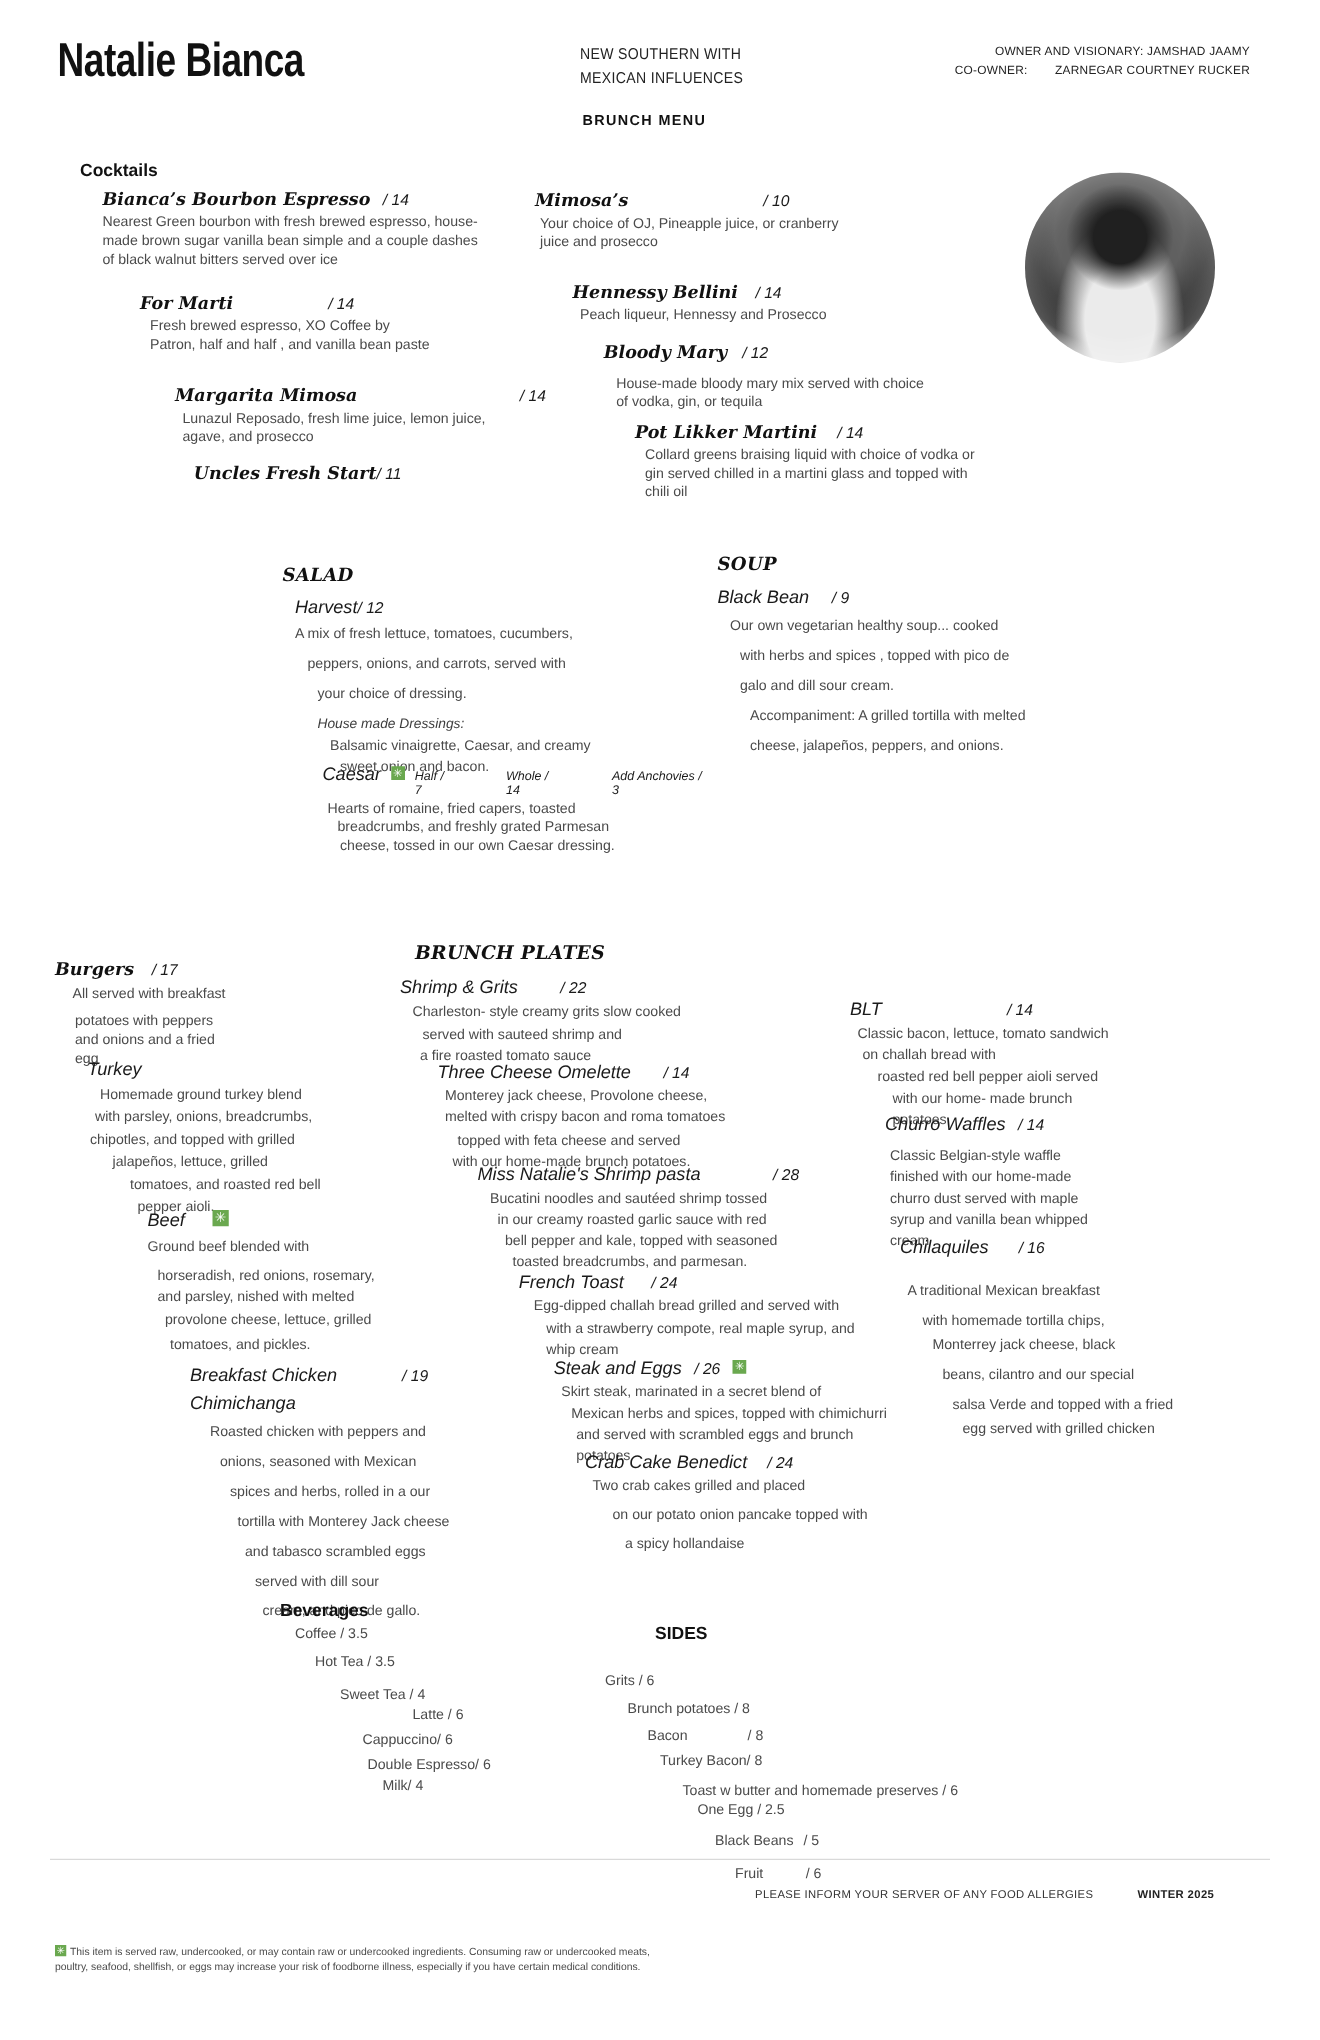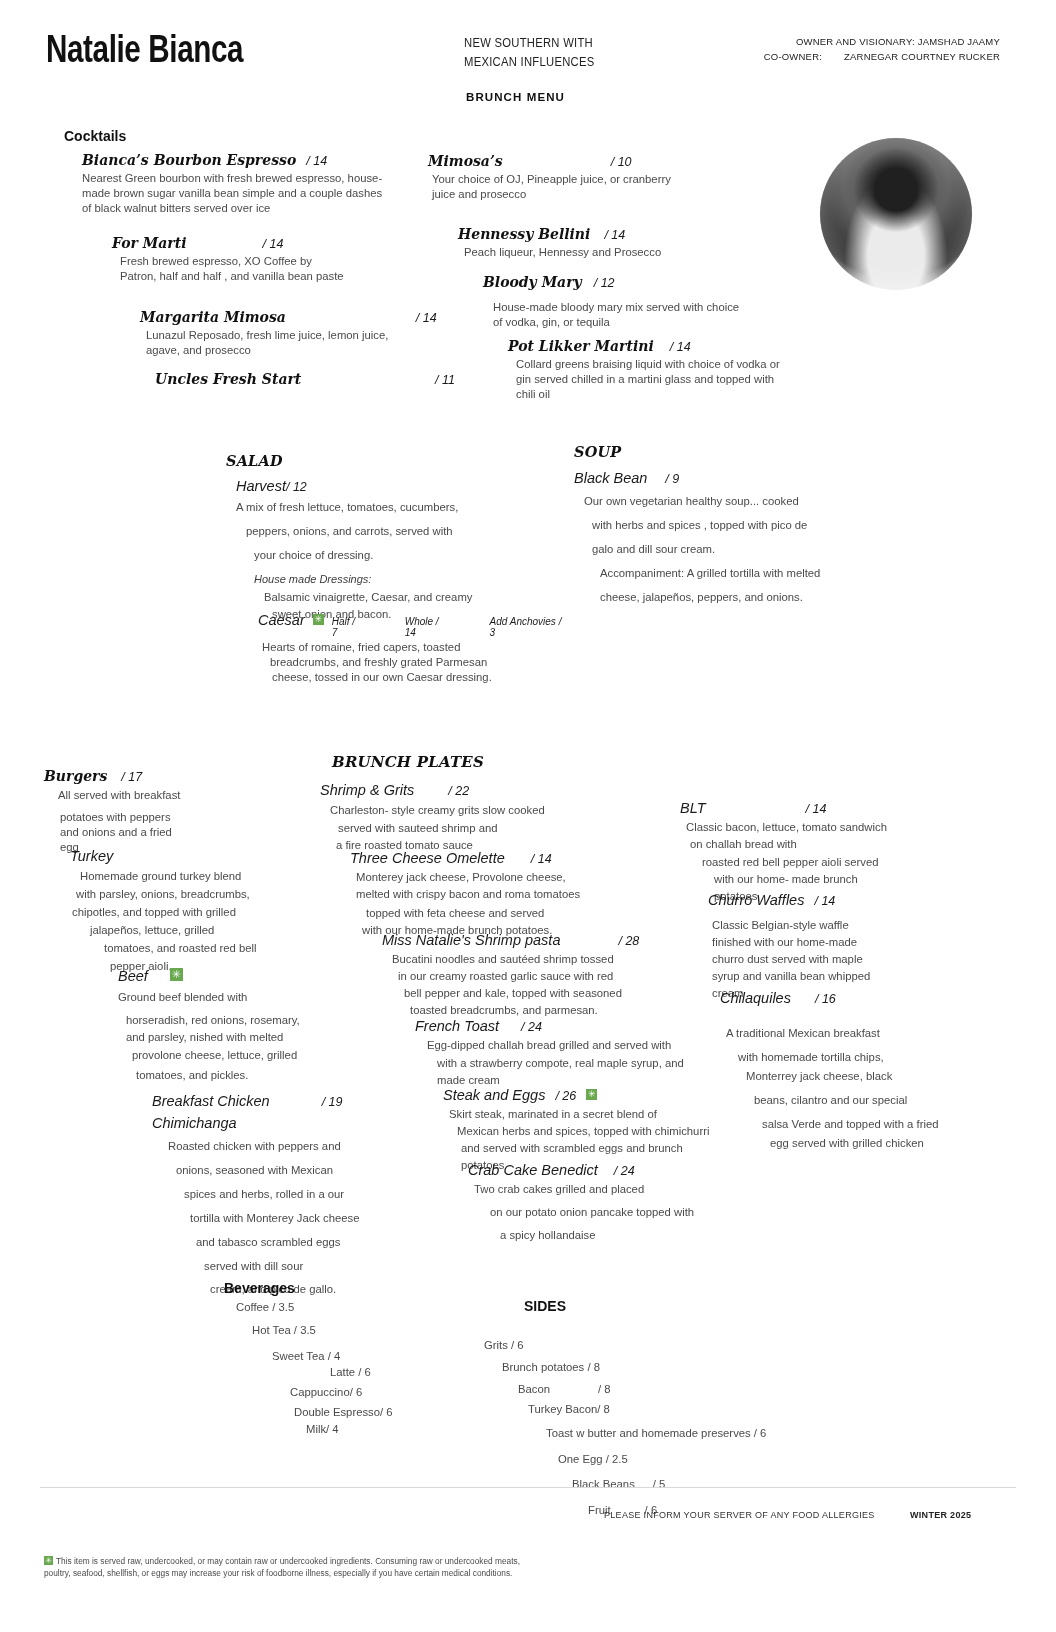--- a/index.html
+++ b/index.html
@@ -160,7 +160,7 @@
   </div>
 
   <div class="abs" style="left:155px; top:371px; width:300px;">
-    <div class="row" style="gap:86px;justify-content:space-between;">
+    <div class="row" style="">
       <span class="item-serif">Uncles Fresh Start</span>
       <span class="price">/ 11</span>
     </div>

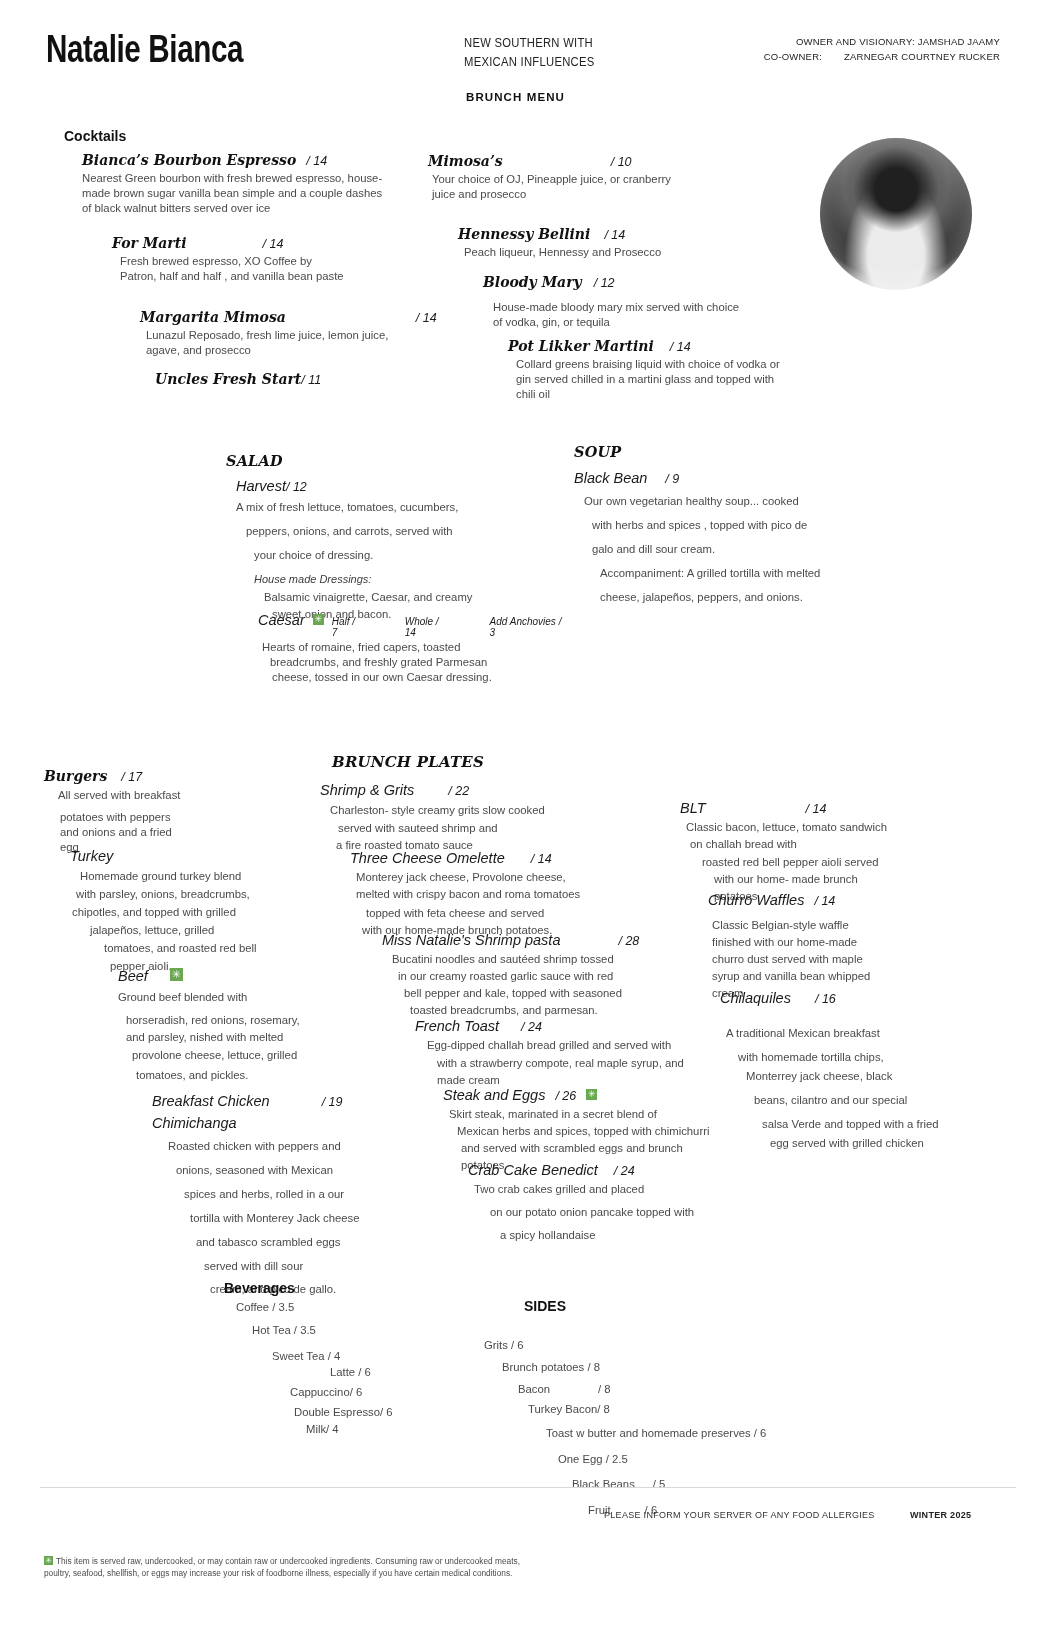--- a/index.html
+++ b/index.html
@@ -331,7 +331,7 @@
     </div>
     <div class="desc" style="margin-top:4px; margin-left:12px;">Egg-dipped challah bread grilled and served with</div>
     <div class="desc" style="margin-top:3px; margin-left:22px;">with a strawberry compote, real maple syrup, and</div>
-    <div class="desc" style="margin-top:2px; margin-left:22px;">made cream</div>
+    <div class="desc" style="margin-top:2px; margin-left:22px;">whip cream</div>
   </div>
 
   <div class="abs" style="left:443px; top:1087px; width:340px;">

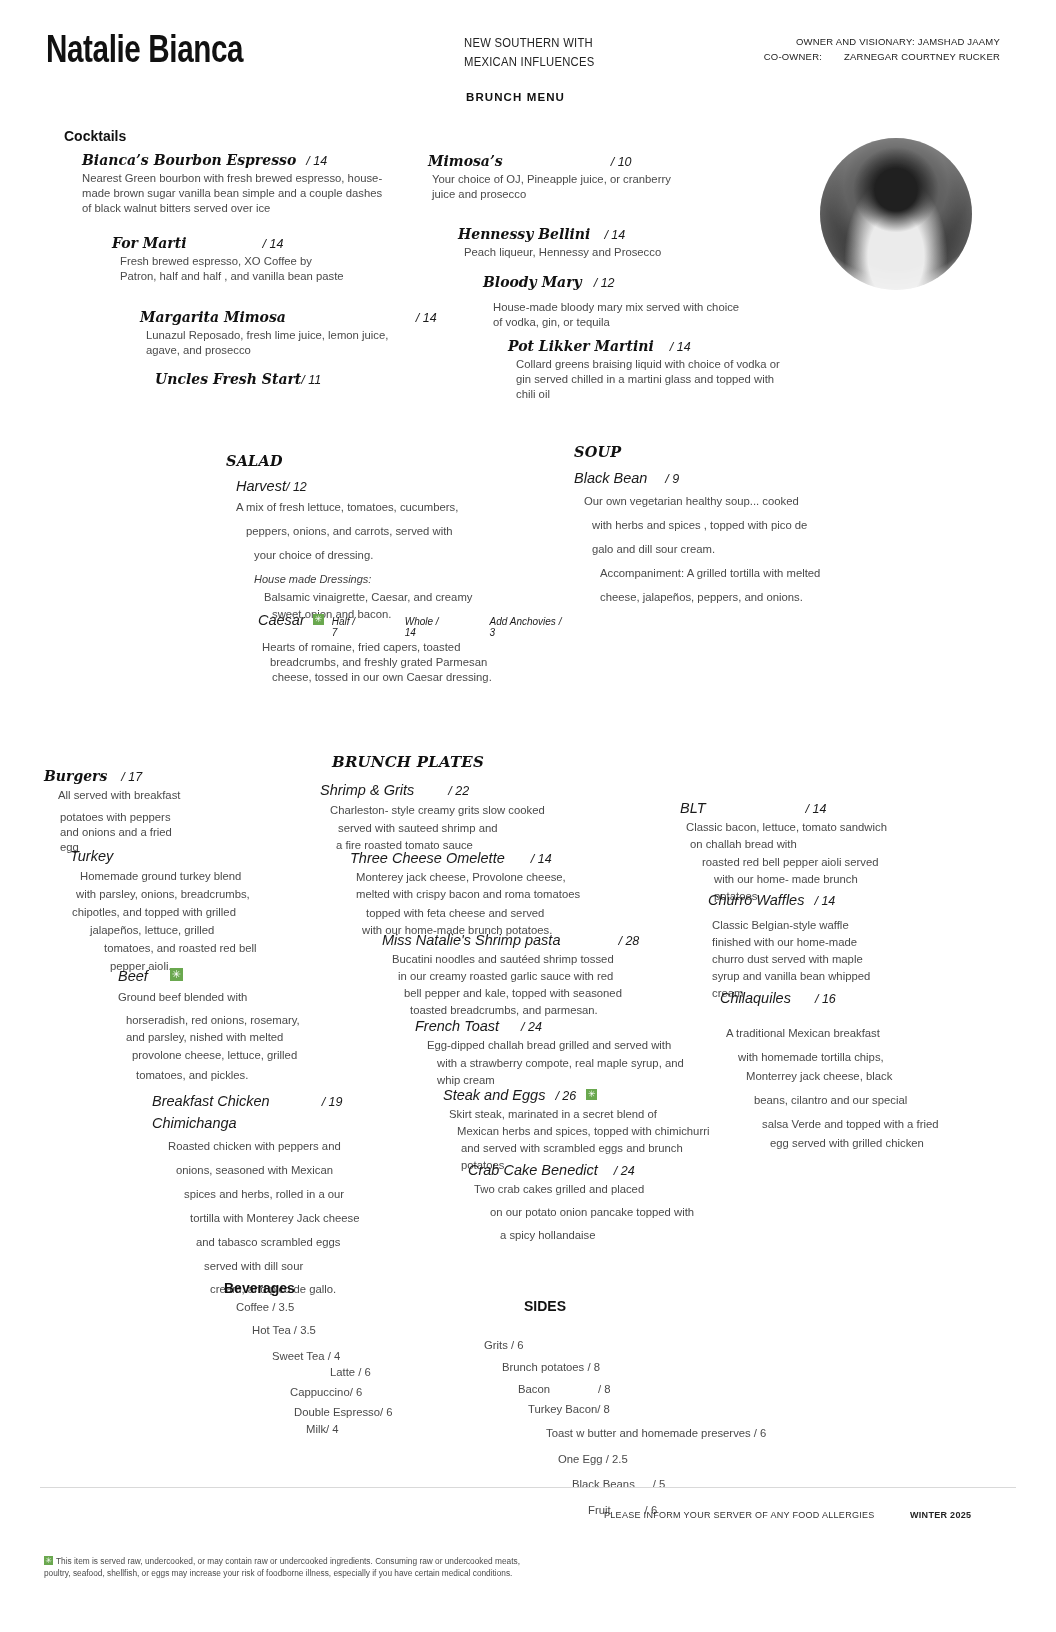--- a/index.html
+++ b/index.html
@@ -416,7 +416,7 @@
     </div>
     <div class="desc" style="margin-top:5px; margin-left:44px;">Turkey Bacon/ 8</div>
     <div class="desc" style="margin-top:9px; margin-left:62px;">Toast w butter and homemade preserves / 6</div>
-    <div class="desc" style="margin-top:11px; margin-left:74px;">One Egg / 2.5</div>
+    <div class="desc" style="margin-left:74px;">One Egg / 2.5</div>
     <div class="row" style="margin-top:11px; margin-left:88px; gap:18px;">
       <span class="desc">Black Beans</span>
       <span class="desc">/ 5</span>

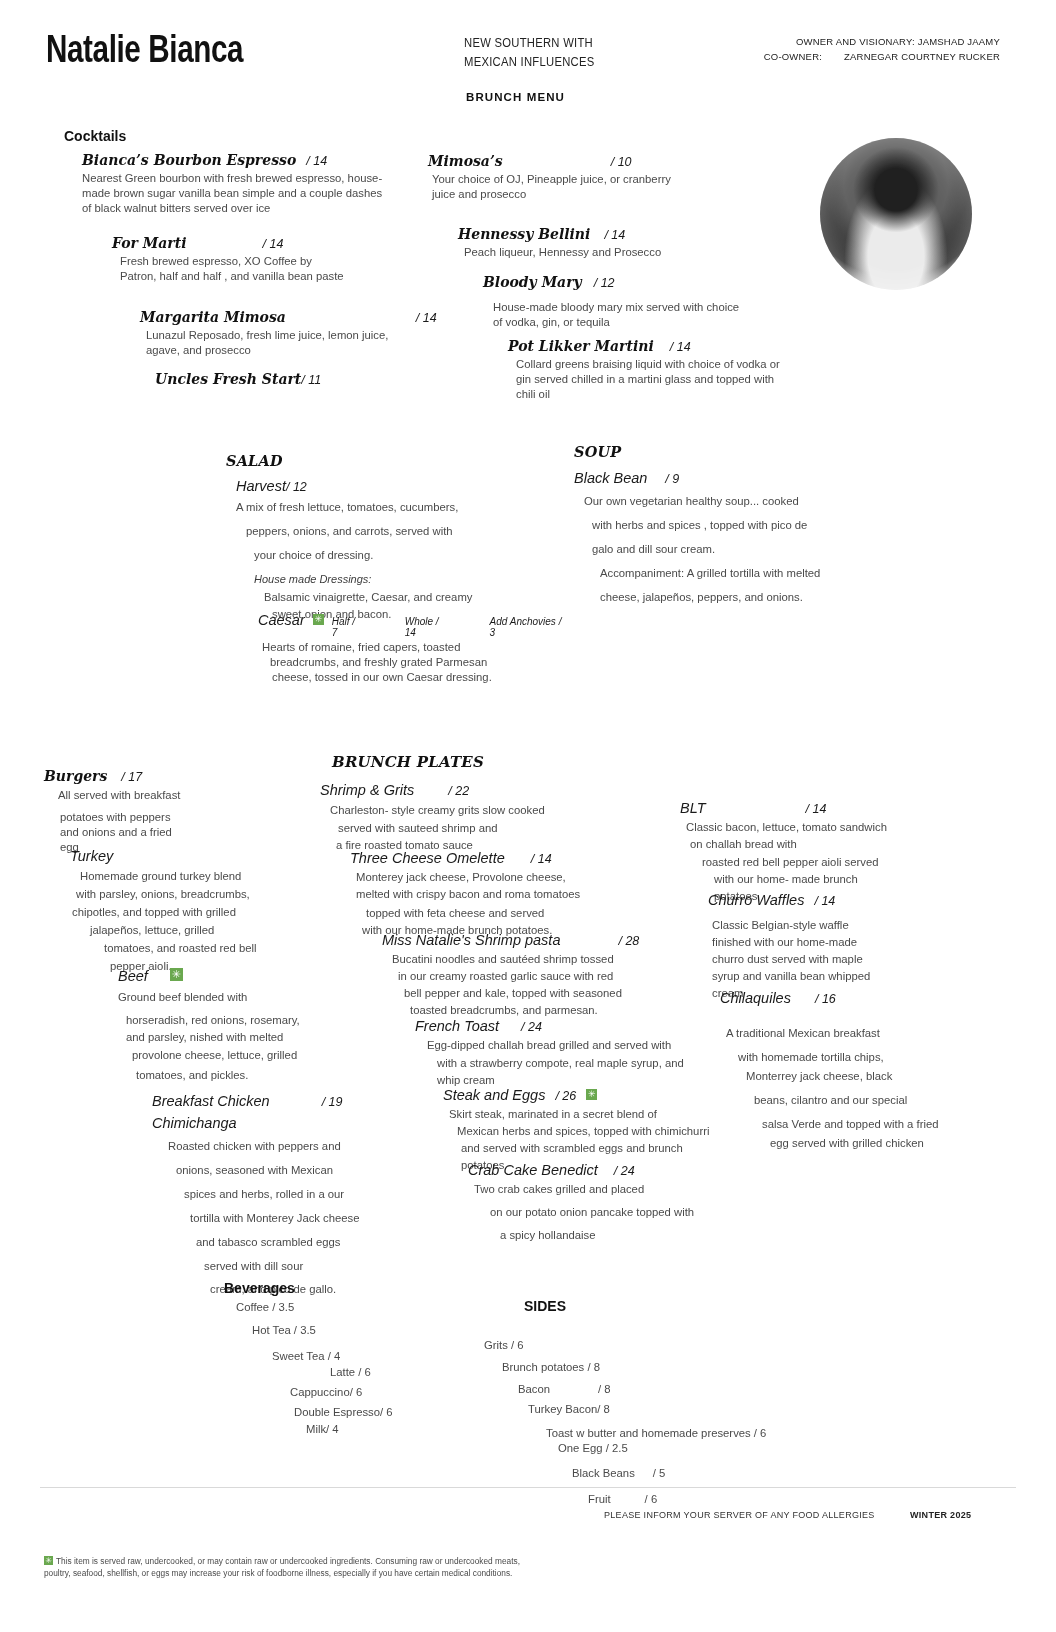--- a/index.html
+++ b/index.html
@@ -417,7 +417,7 @@
     <div class="desc" style="margin-top:5px; margin-left:44px;">Turkey Bacon/ 8</div>
     <div class="desc" style="margin-top:9px; margin-left:62px;">Toast w butter and homemade preserves / 6</div>
     <div class="desc" style="margin-left:74px;">One Egg / 2.5</div>
-    <div class="row" style="margin-top:11px; margin-left:88px; gap:18px;">
+    <div class="row" style="margin-top:11px; margin-left:88px; gap:8px;">
       <span class="desc">Black Beans</span>
       <span class="desc">/ 5</span>
     </div>

